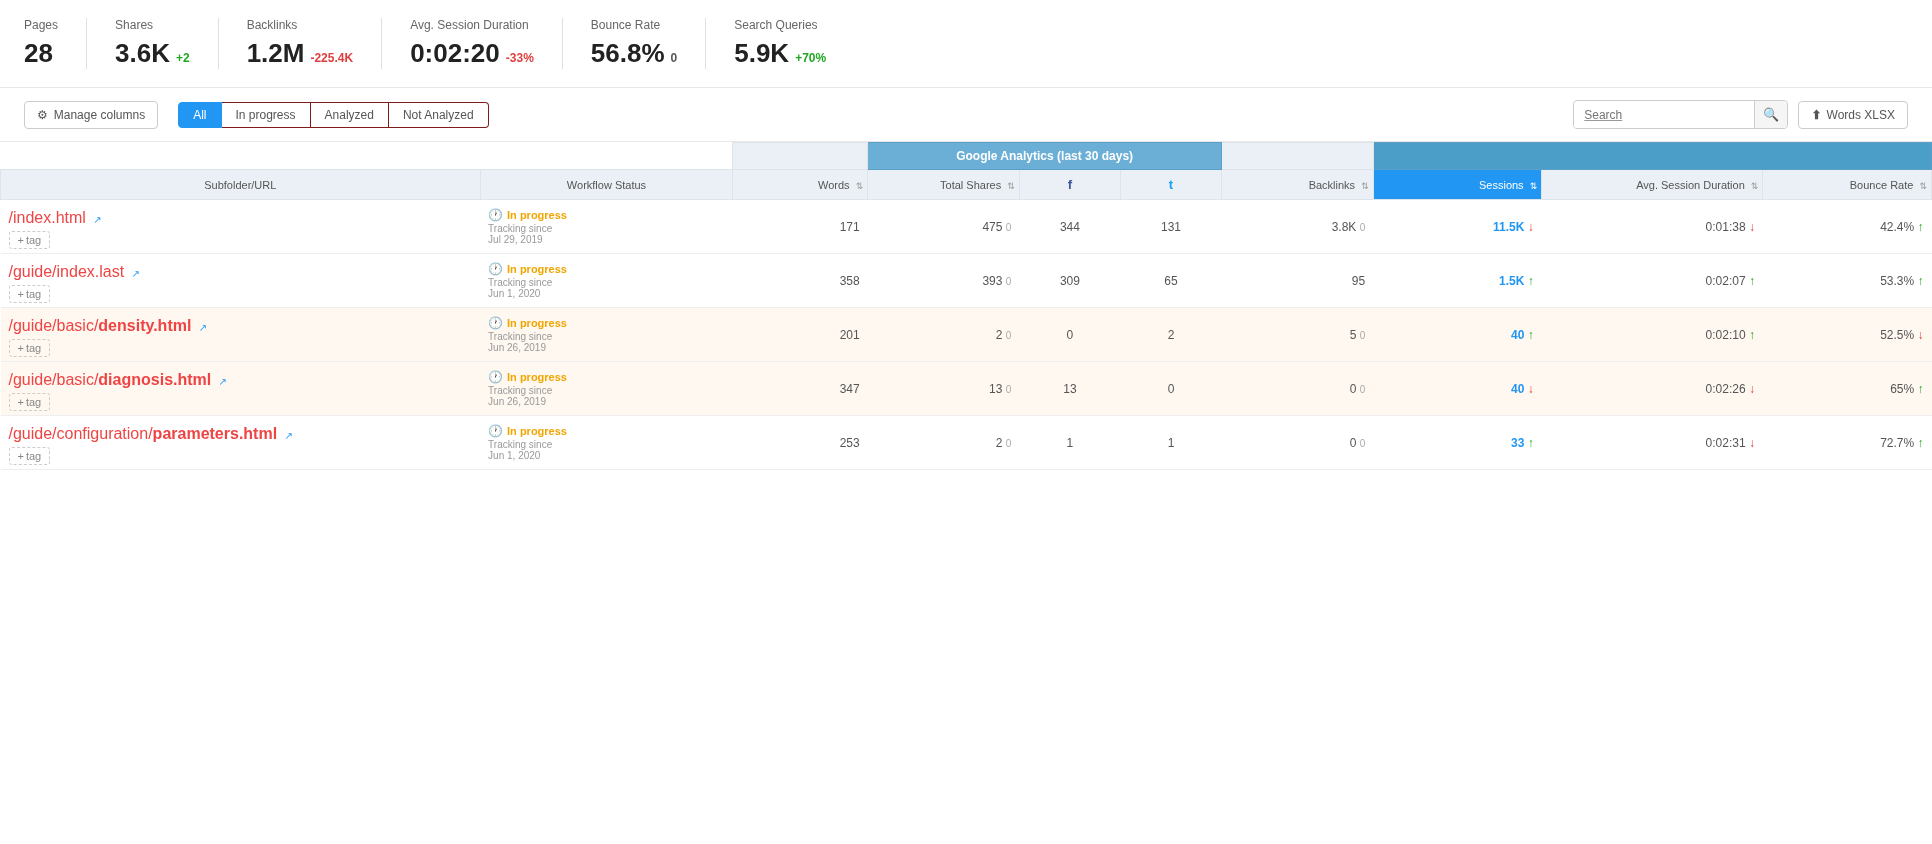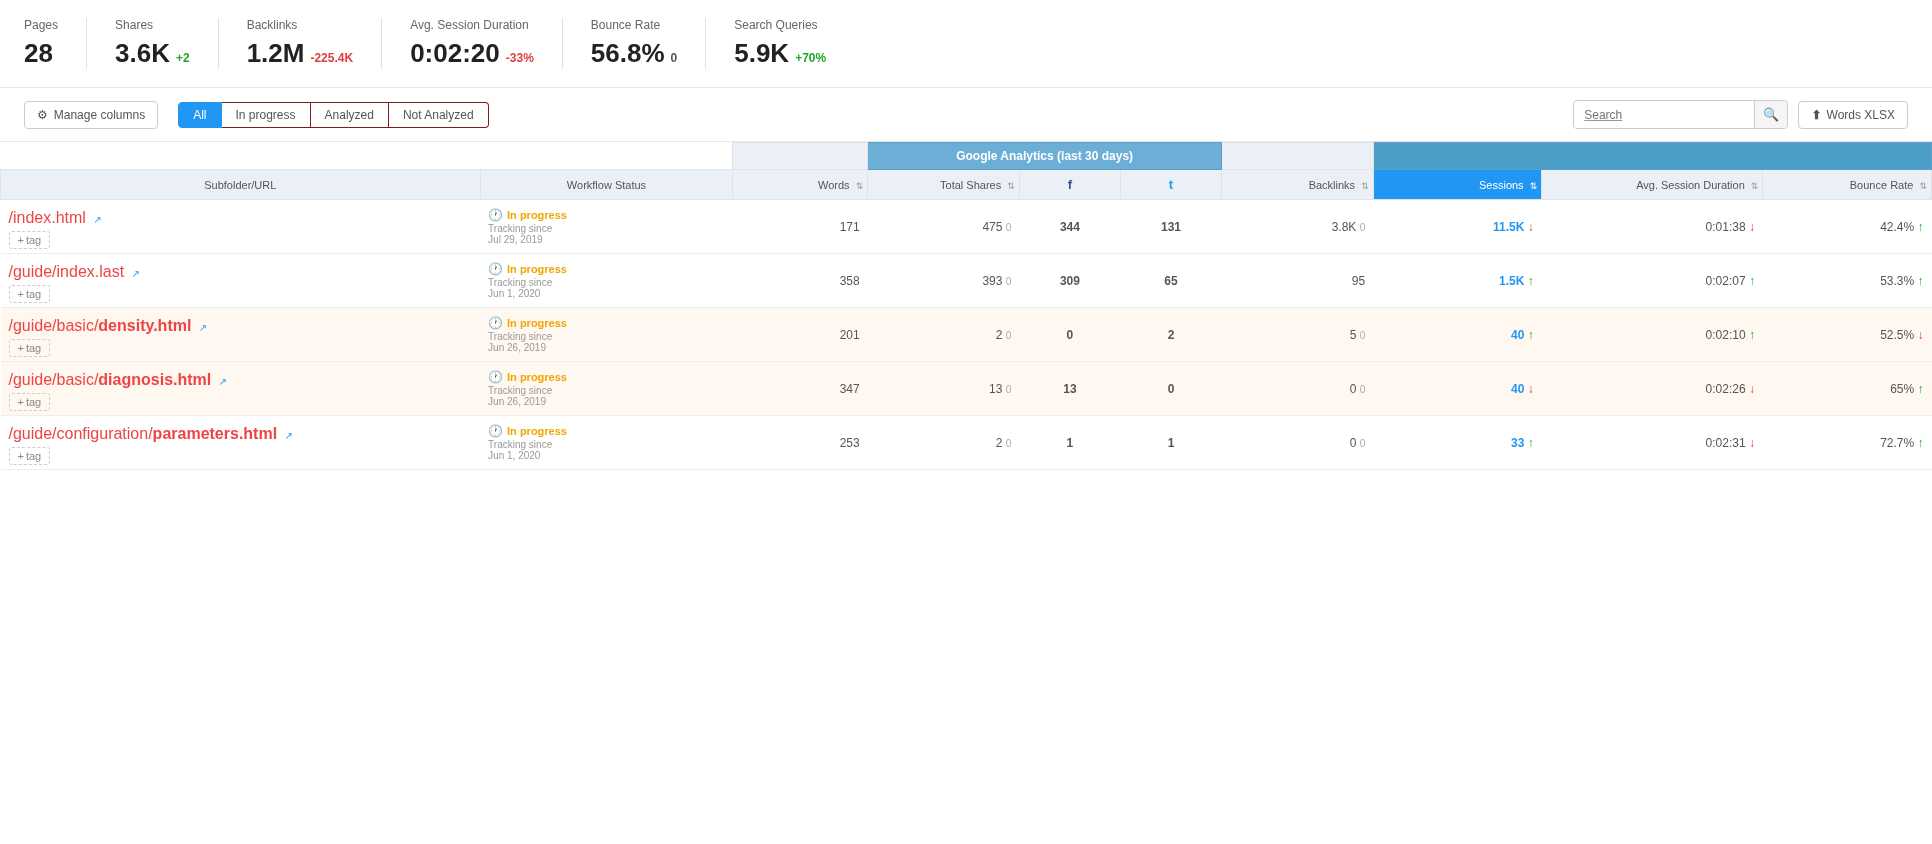--- a/index.html
+++ b/index.html
@@ -152,7 +152,7 @@
     .tracking-text { font-size: 10px; color: #999; margin-top: 1px; }
 
     .num-cell { text-align: right; color: #555; }
-    .center-cell { text-align: center; color: #555; font-weight: bold; }
+    .center-cell { text-align: center; color: #555; }
 
     .ga-active { color: #2196f3; font-weight: 600; }
 

